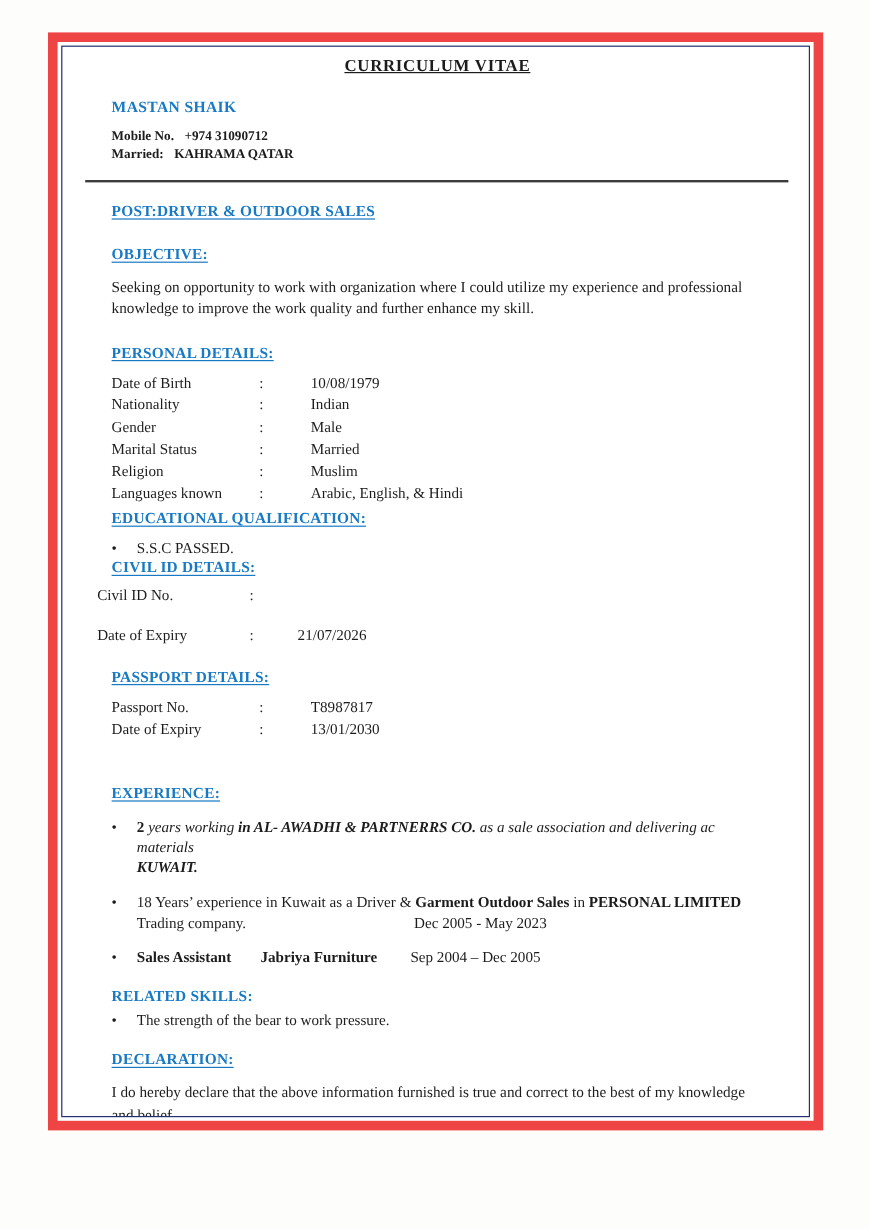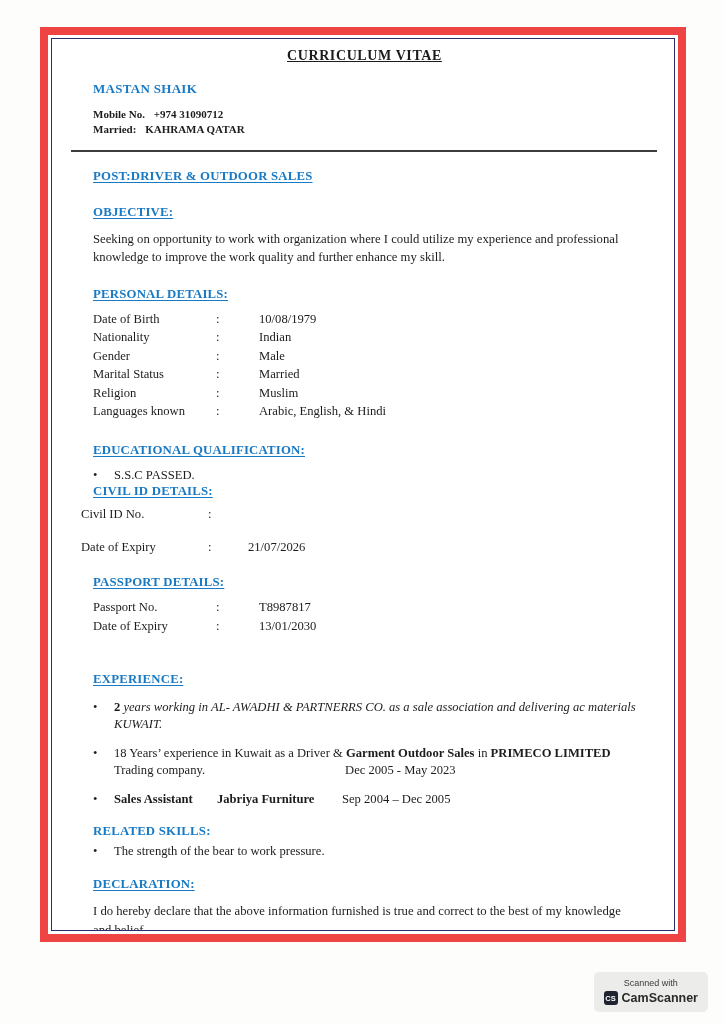--- a/index.html
+++ b/index.html
@@ -70,7 +70,7 @@
   .detail-row .dl { width: 123px; }
   .detail-row .dc { width: 43px; }
   .detail-row .dv { flex: 1; }
-  .education-h { margin-top: 22px; }
+  .education-h { margin-top: 4px; }
   .bullet { display: flex; font-size: 12.6px; line-height: 1.35; }
   .bullet .dot { width: 21px; }
   .bullet .btxt { flex: 1; }

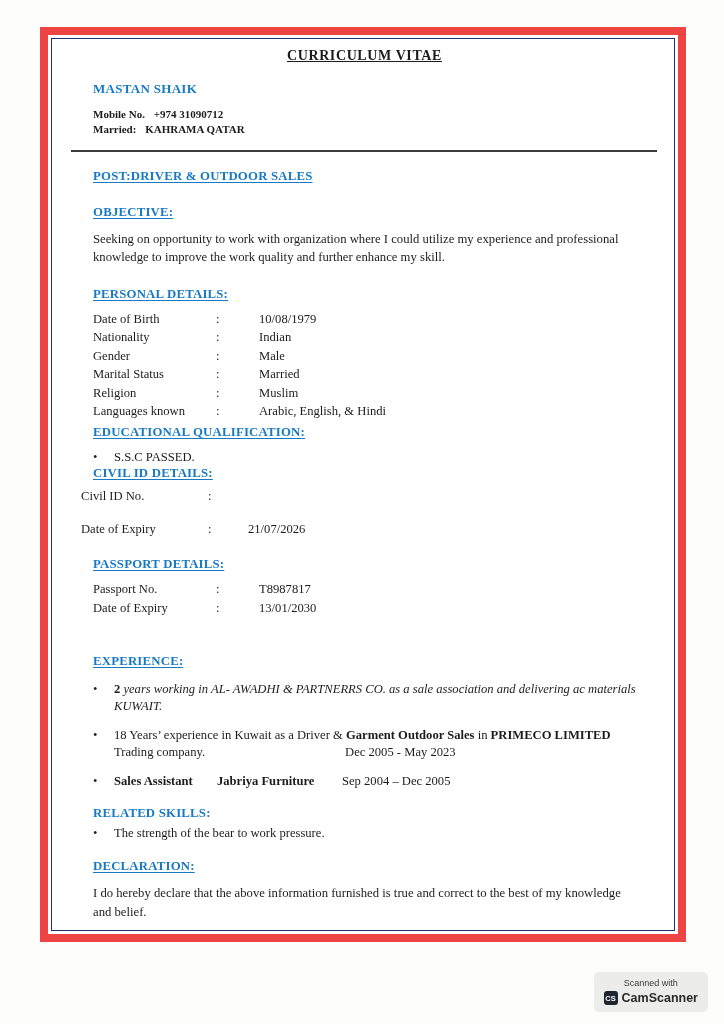--- a/index.html
+++ b/index.html
@@ -85,7 +85,7 @@
   .exp-bullet { margin-top: 12px; }
   .b { font-weight: 700; }
   .i { font-style: italic; }
-  .bi { font-weight: 400; font-style: italic; }
+  .bi { font-weight: 700; font-style: italic; }
   .exp-date-inline { display: inline-block; margin-left: 140px; }
   .exp-role { display: inline-block; width: 103px; font-weight: 700; }
   .exp-company { display: inline-block; width: 125px; font-weight: 700; }

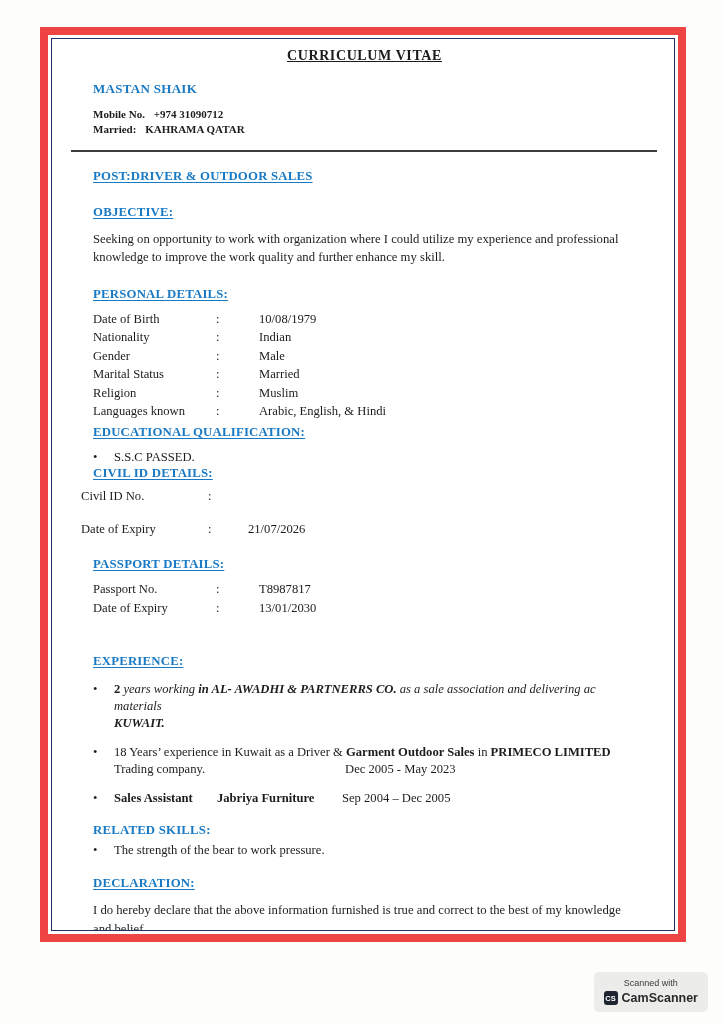--- a/index.html
+++ b/index.html
@@ -221,7 +221,7 @@
       <div class="bullet exp-bullet">
         <span class="dot">•</span>
         <span class="btxt">
-          <span>18 Years’ experience in Kuwait as a Driver &amp; </span><span class="b">Garment Outdoor Sales</span><span> in </span><span class="b">PRIMECO LIMITED</span><br>
+          <span>18 Years’ experience in Kuwait as a Driver &amp; </span><span class="b">Garment Outdoor Sales</span><span> in </span><span class="b">PERSONAL LIMITED</span><br>
           <span>Trading company.</span><span class="exp-date-inline">Dec 2005 - May 2023</span>
         </span>
       </div>

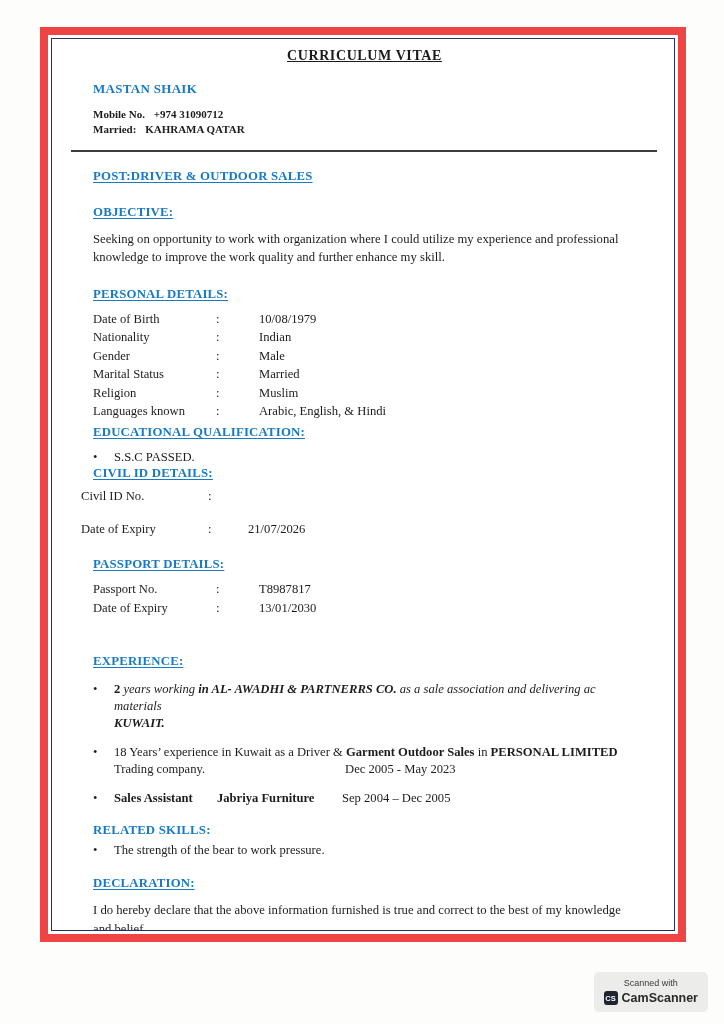--- a/index.html
+++ b/index.html
@@ -245,13 +245,6 @@
     </div>
   </div>
 
-  <div class="cs-badge">
-    <div class="cs-top">Scanned with</div>
-    <div class="cs-row">
-      <span class="cs-logo">CS</span>
-      <span class="cs-name">CamScanner</span>
-    </div>
-  </div>
 </div>
 
 </body></html>

